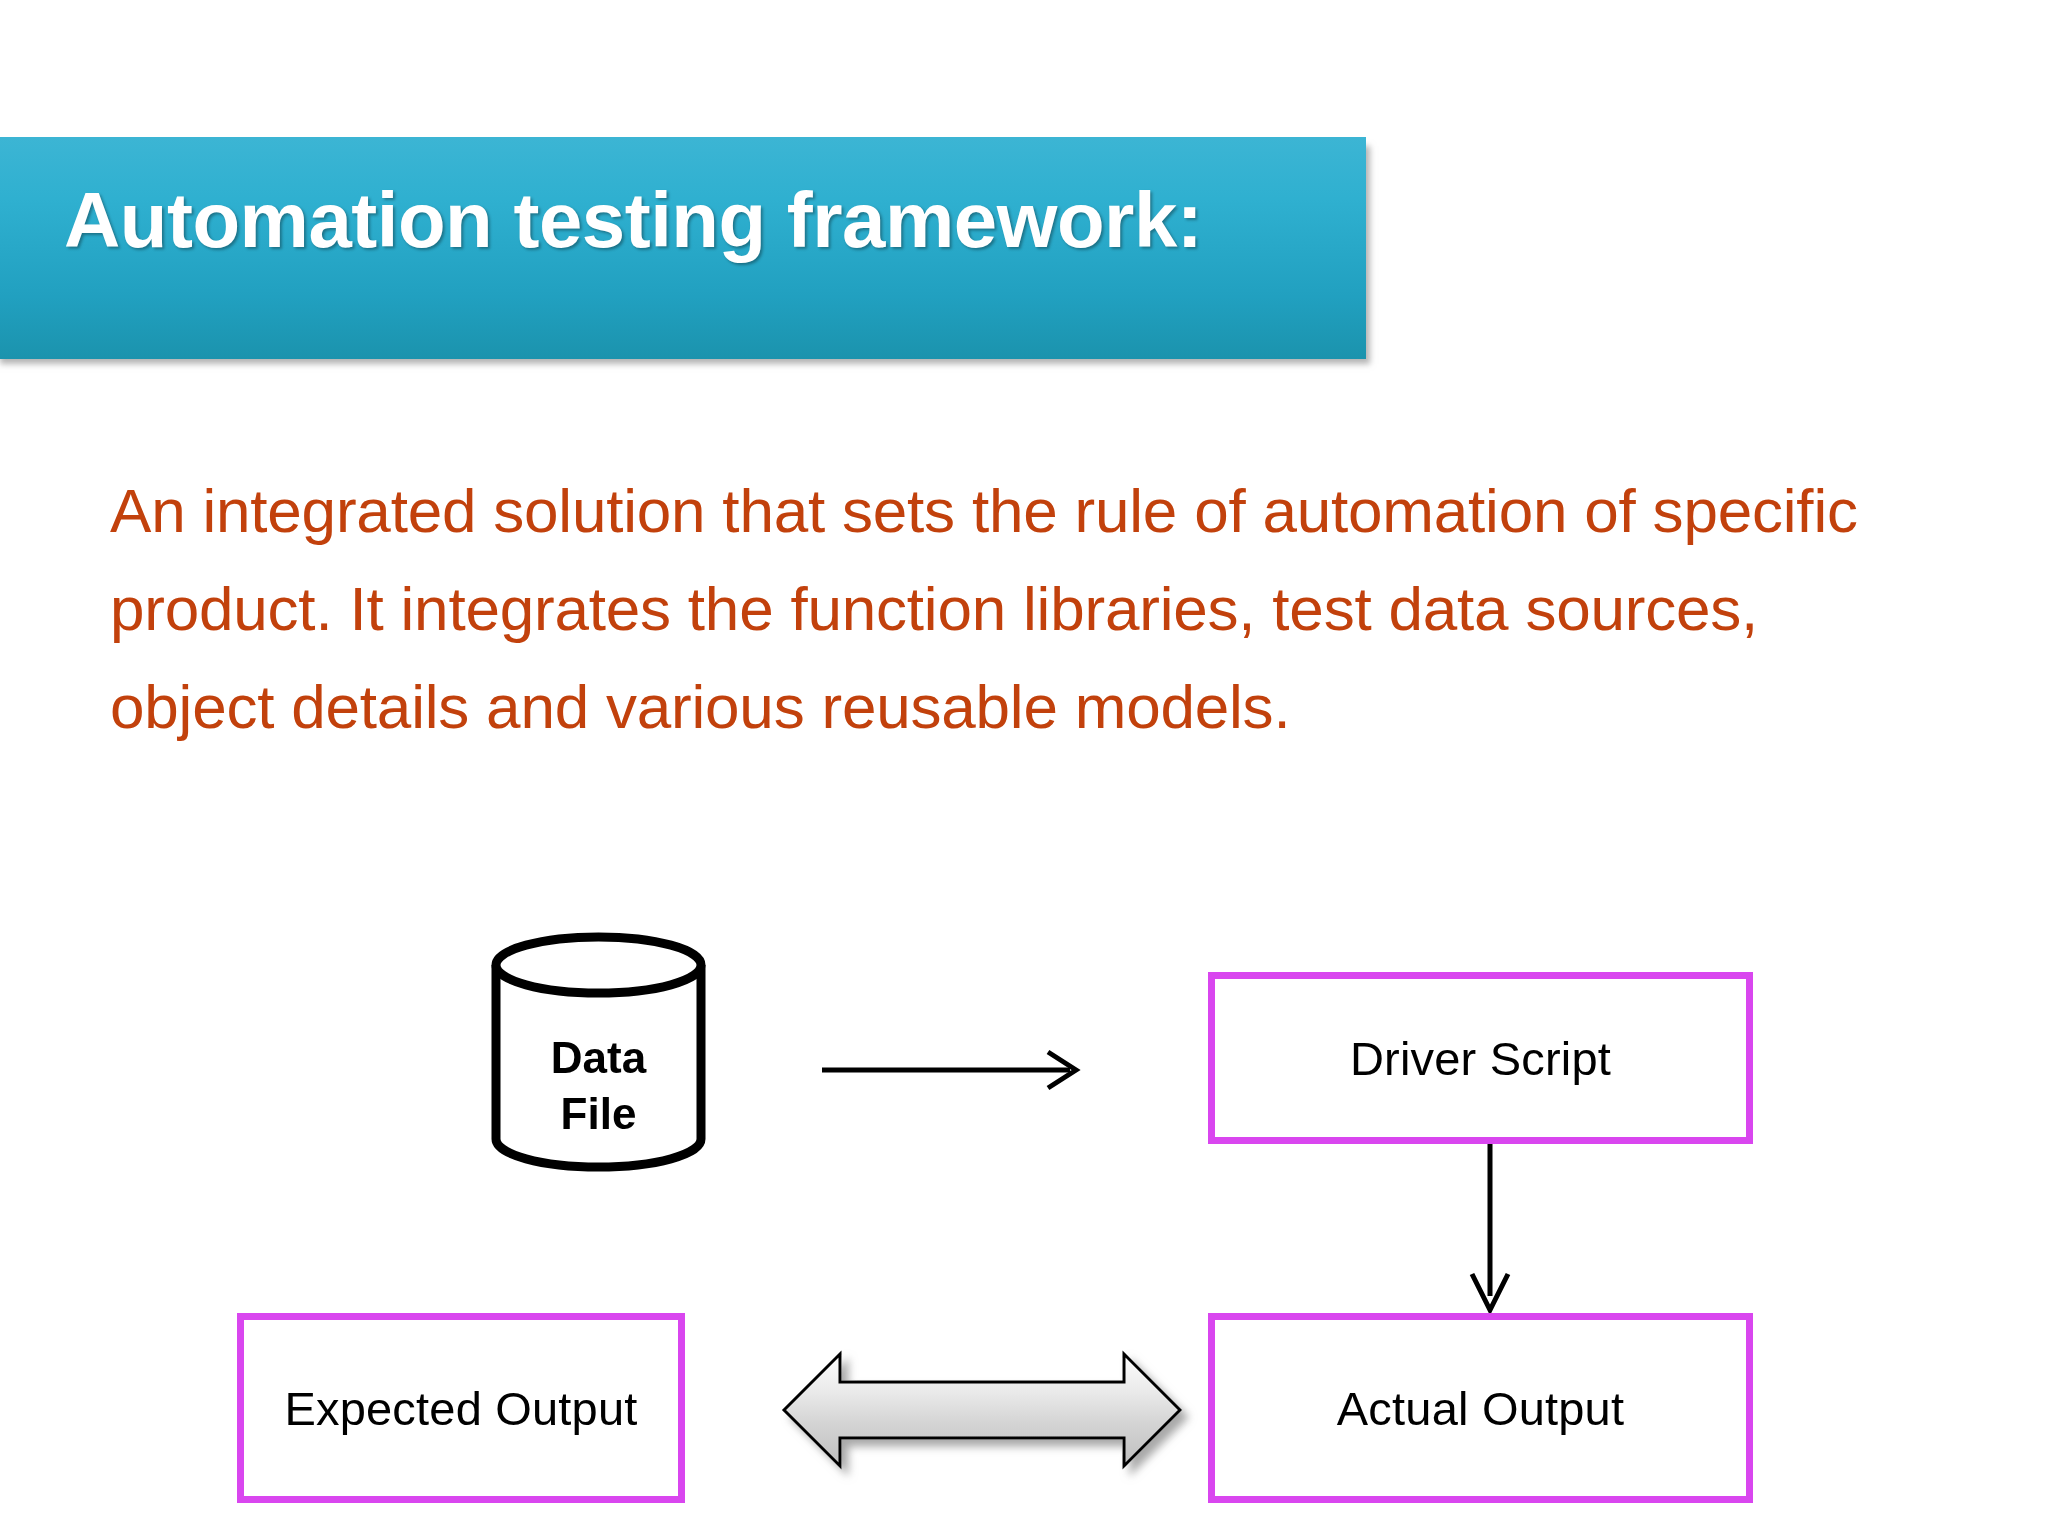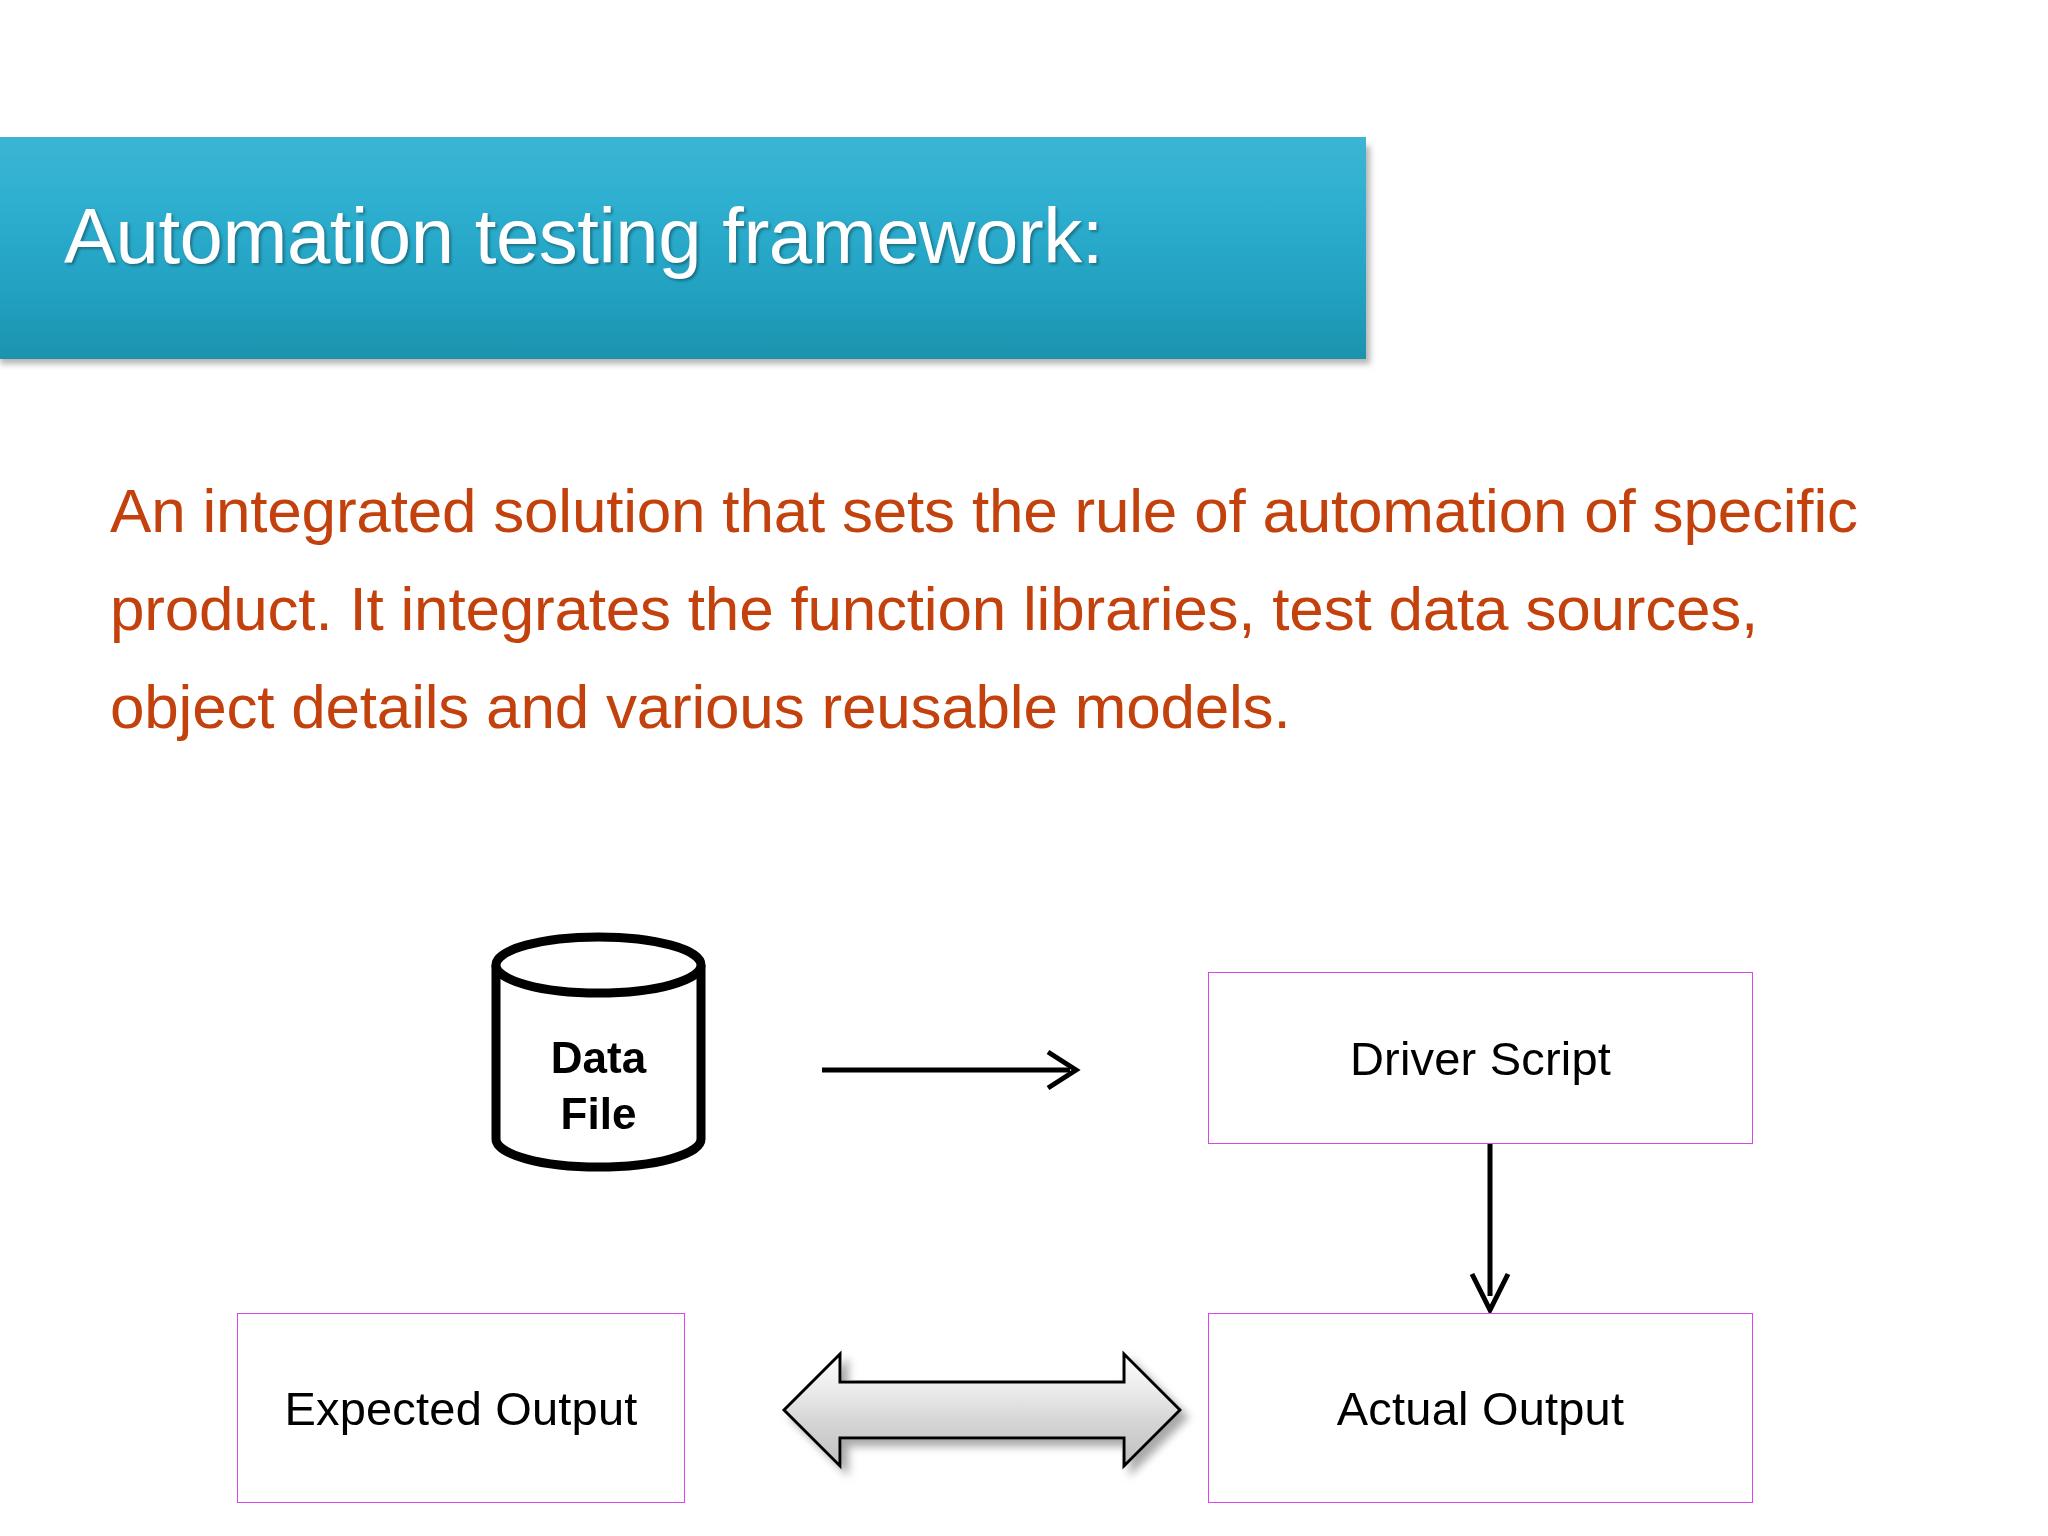--- a/index.html
+++ b/index.html
@@ -34,11 +34,10 @@
     font-size: 78px;
     line-height: 1.0;
     color: #ffffff;
-    font-weight: 400;
+    font-weight: 700;
     letter-spacing: -0.5px;
     white-space: nowrap;
     text-shadow: 2px 2px 3px rgba(0,0,0,0.33);
-    margin-top: 16px;
   }
 
   

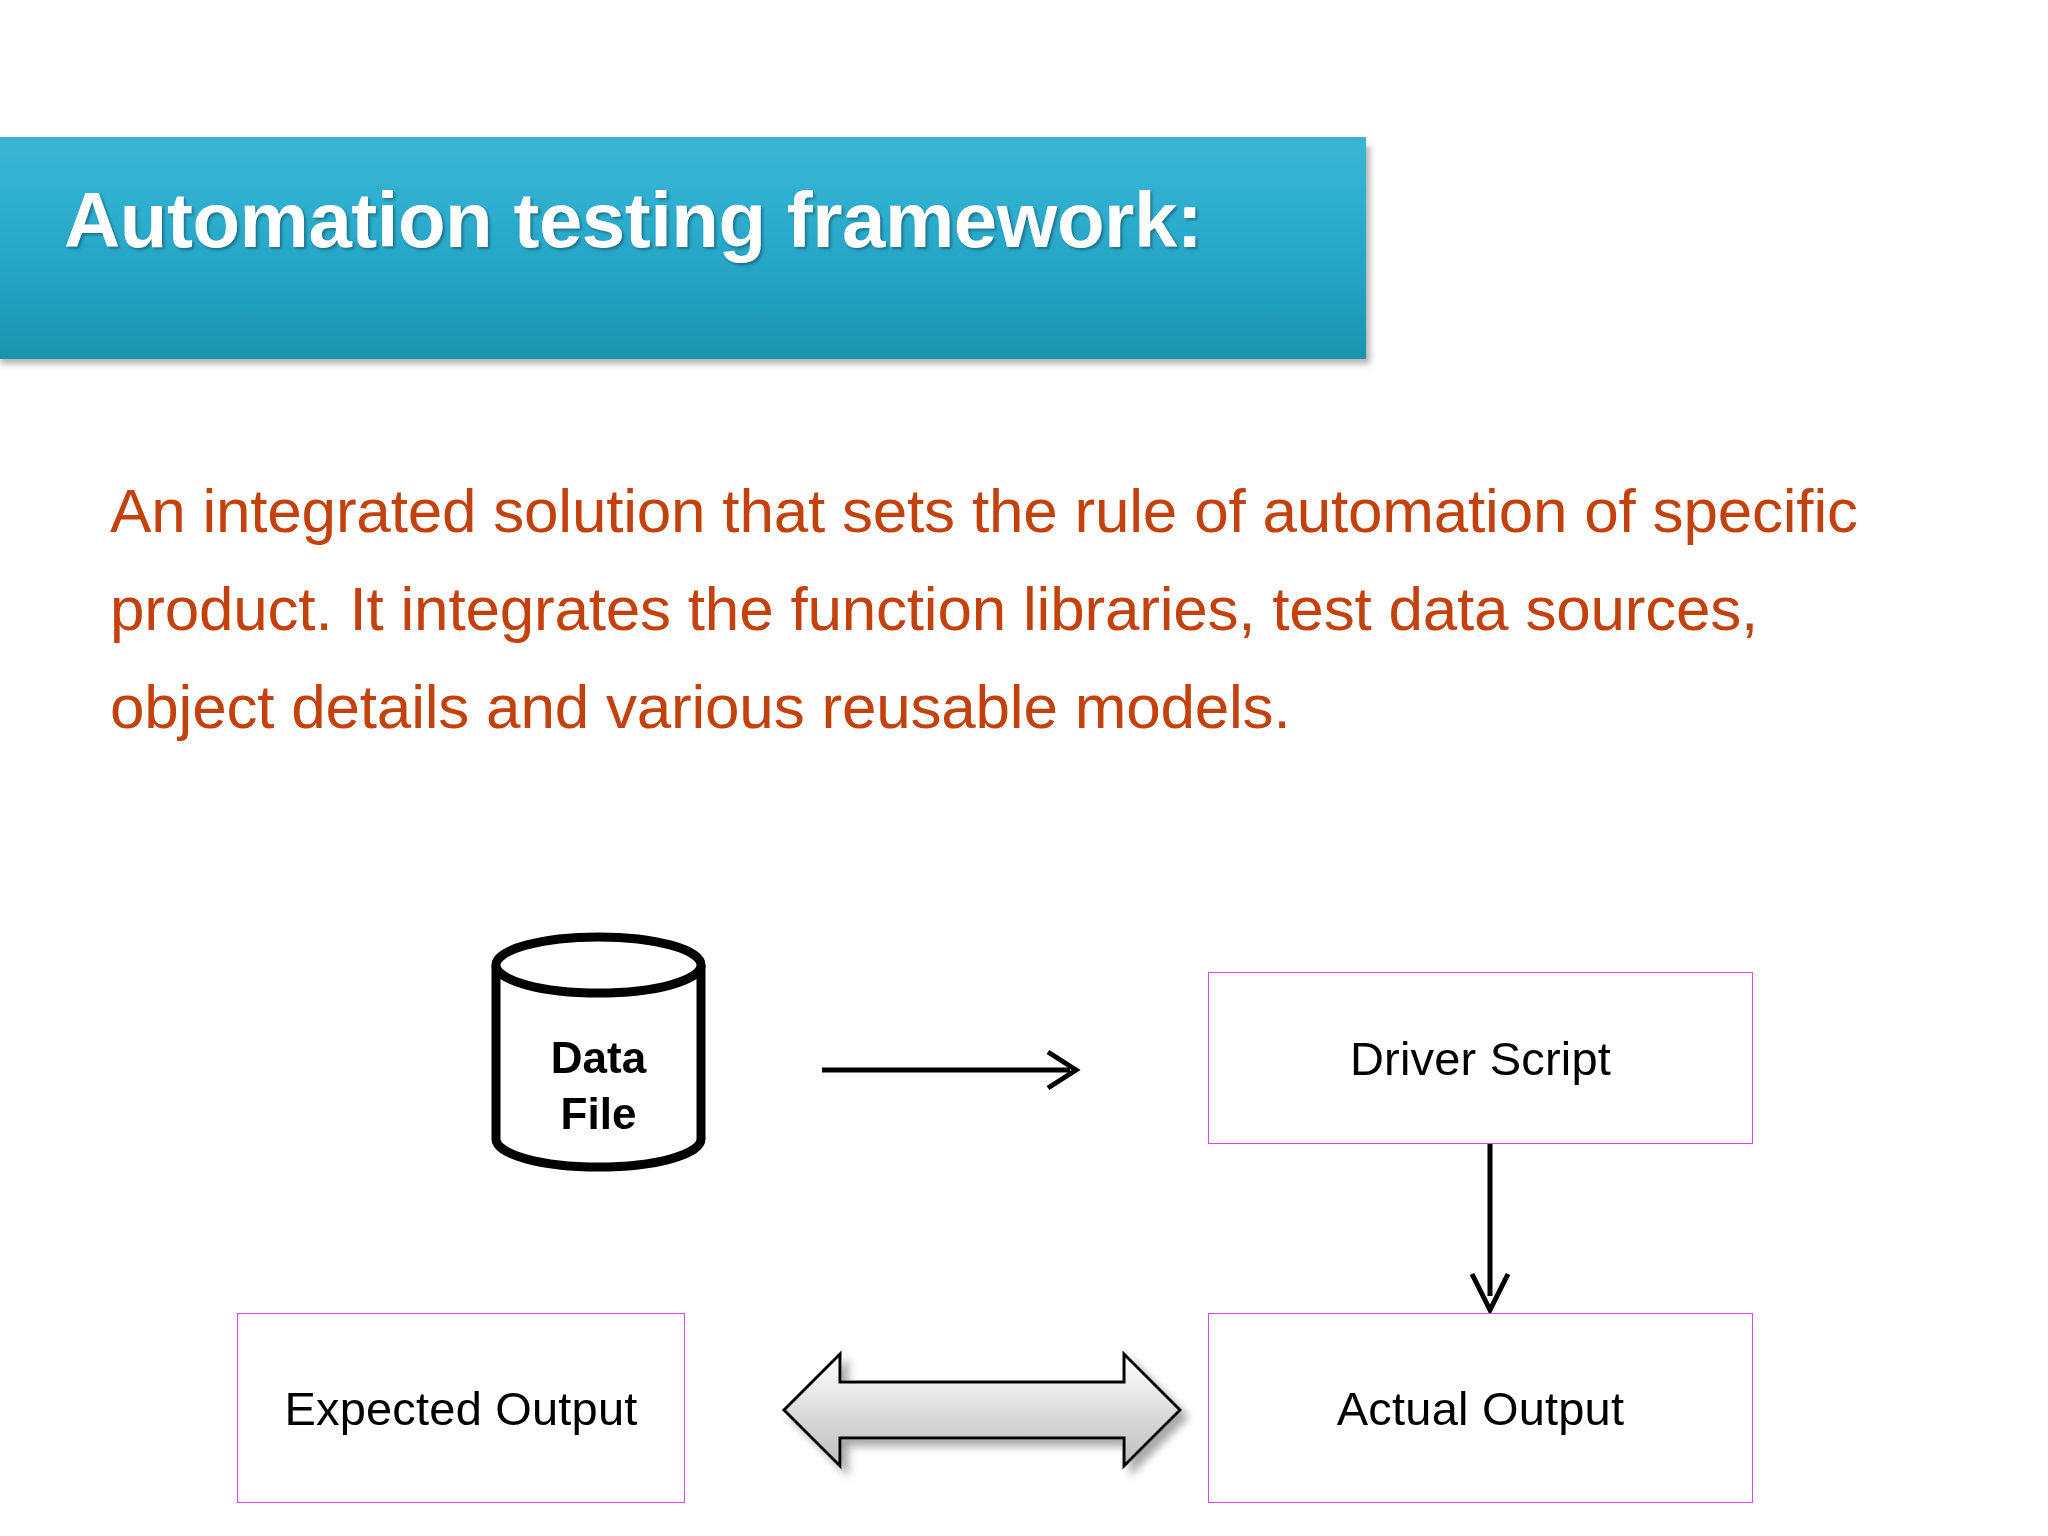--- a/index.html
+++ b/index.html
@@ -76,7 +76,7 @@
   .flow-box {
     position: absolute;
     background: #ffffff;
-    border: 1px solid #d946ef;
+    border: 7px solid #d946ef;
     box-sizing: border-box;
     display: flex;
     align-items: center;

